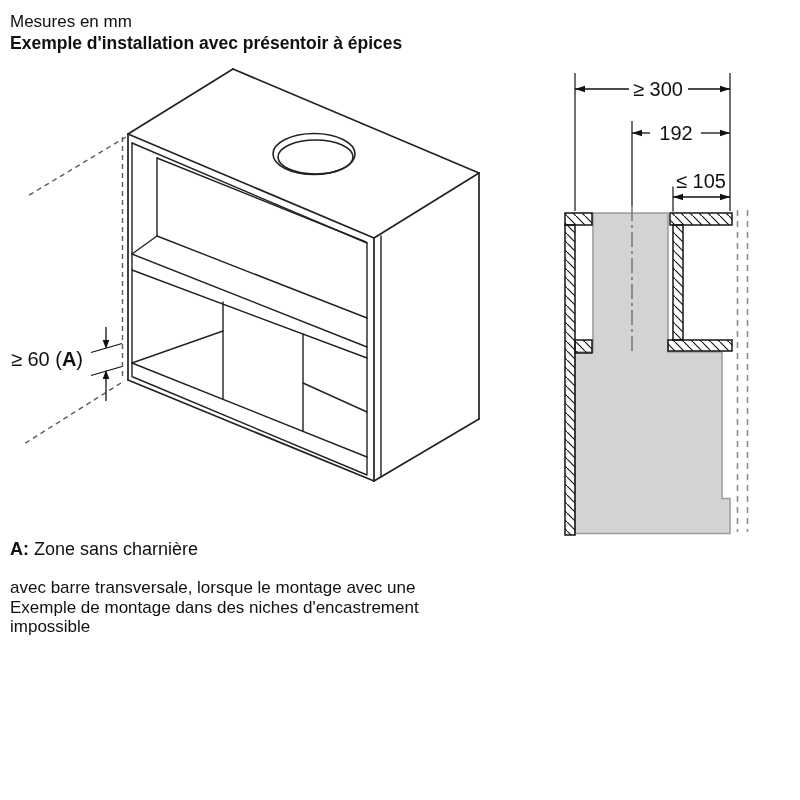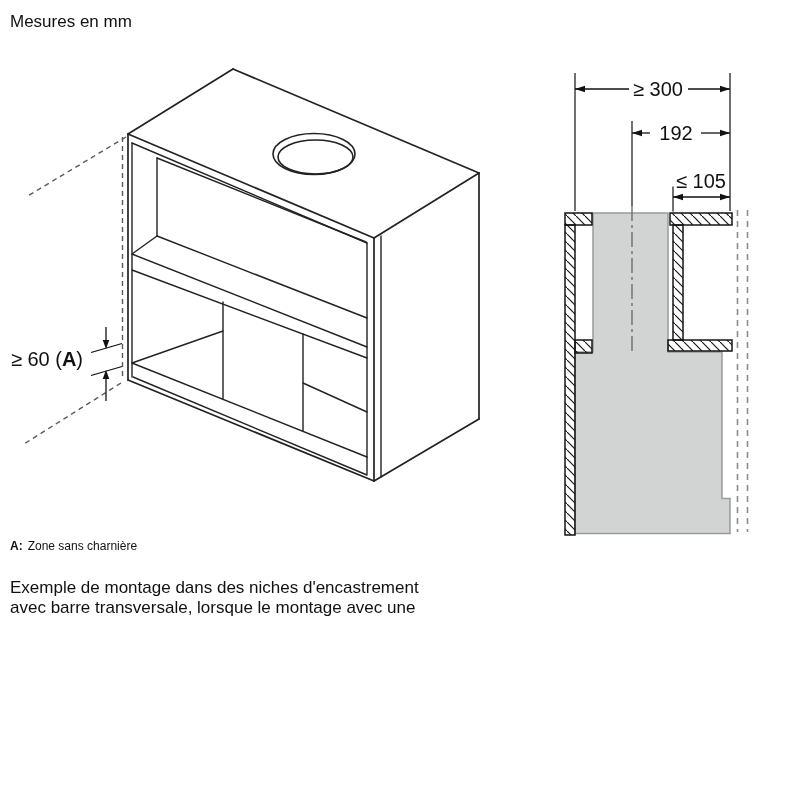--- a/index.html
+++ b/index.html
@@ -24,6 +24,7 @@
 
 <div class="header">
   <div>Mesures en mm</div>
+  <div class="title">Exemple d'installation avec présentoir à épices</div>
 </div>
 
 <svg class="diagram-svg" width="800" height="800" viewBox="0 0 800 800">

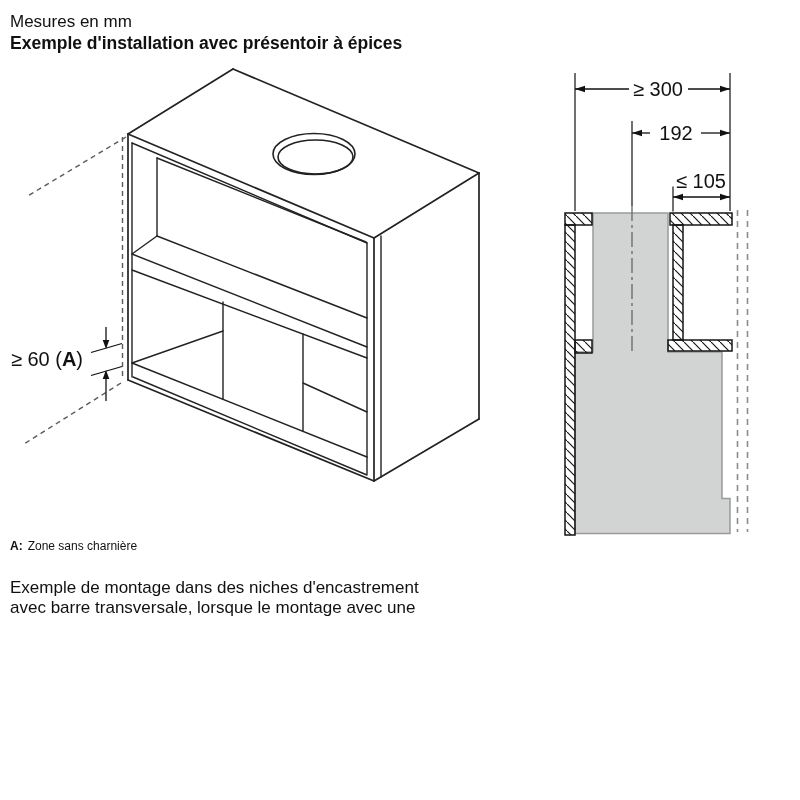--- a/index.html
+++ b/index.html
@@ -11,7 +11,7 @@
   .header{position:absolute;left:10px;top:11px;line-height:21.5px;font-size:17px;}
   .header .title{font-weight:bold;font-size:17.5px;}
   .diagram-svg{position:absolute;left:0;top:0;}
-  .footer-a{position:absolute;left:10px;top:539px;font-size:12px;}
+  .footer-a{position:absolute;left:10px;top:539px;font-size:18px;}
   .footer-a .b{font-weight:bold;}
   .footer-a .t{margin-left:5px;}
   .footer-para{position:absolute;left:10px;top:578px;font-size:17px;line-height:19.5px;width:490px;}

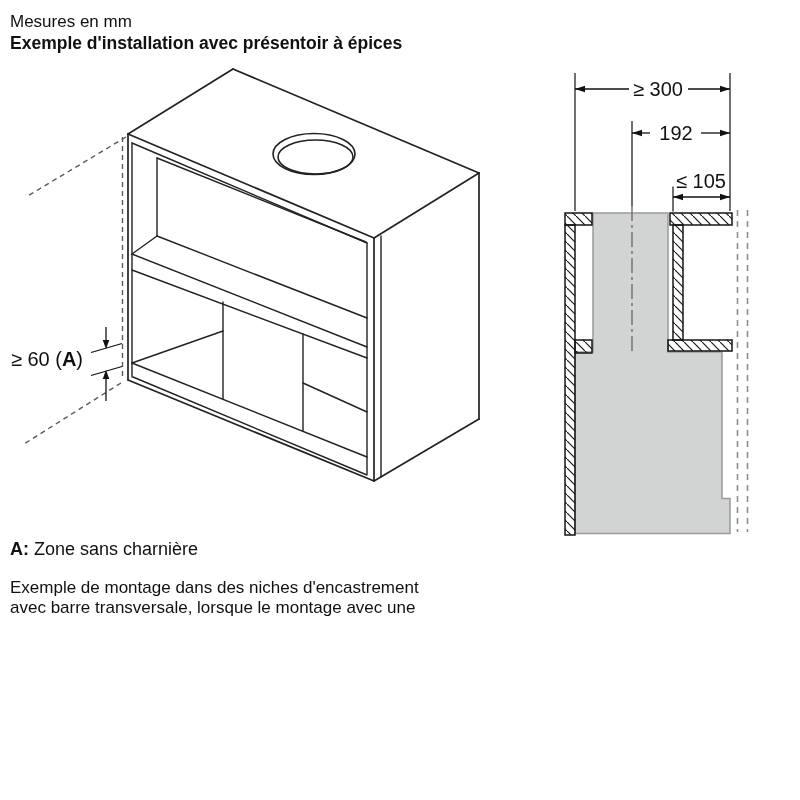--- a/index.html
+++ b/index.html
@@ -151,8 +151,8 @@
 </div>
 
 <div class="footer-para">
+  <div>avec barre transversale, lorsque le montage avec une</div>
   <div>Exemple de montage dans des niches d'encastrement</div>
-  <div>avec barre transversale, lorsque le montage avec une</div>
 </div>
 
 </body></html>

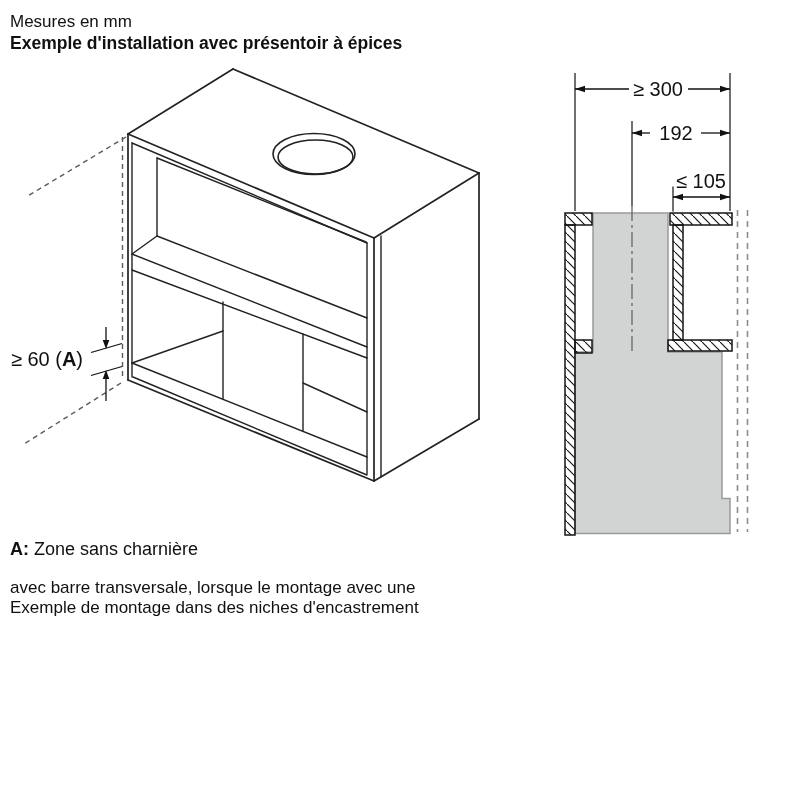--- a/index.html
+++ b/index.html
@@ -153,6 +153,7 @@
 <div class="footer-para">
   <div>avec barre transversale, lorsque le montage avec une</div>
   <div>Exemple de montage dans des niches d'encastrement</div>
+  <div>impossible</div>
 </div>
 
 </body></html>

